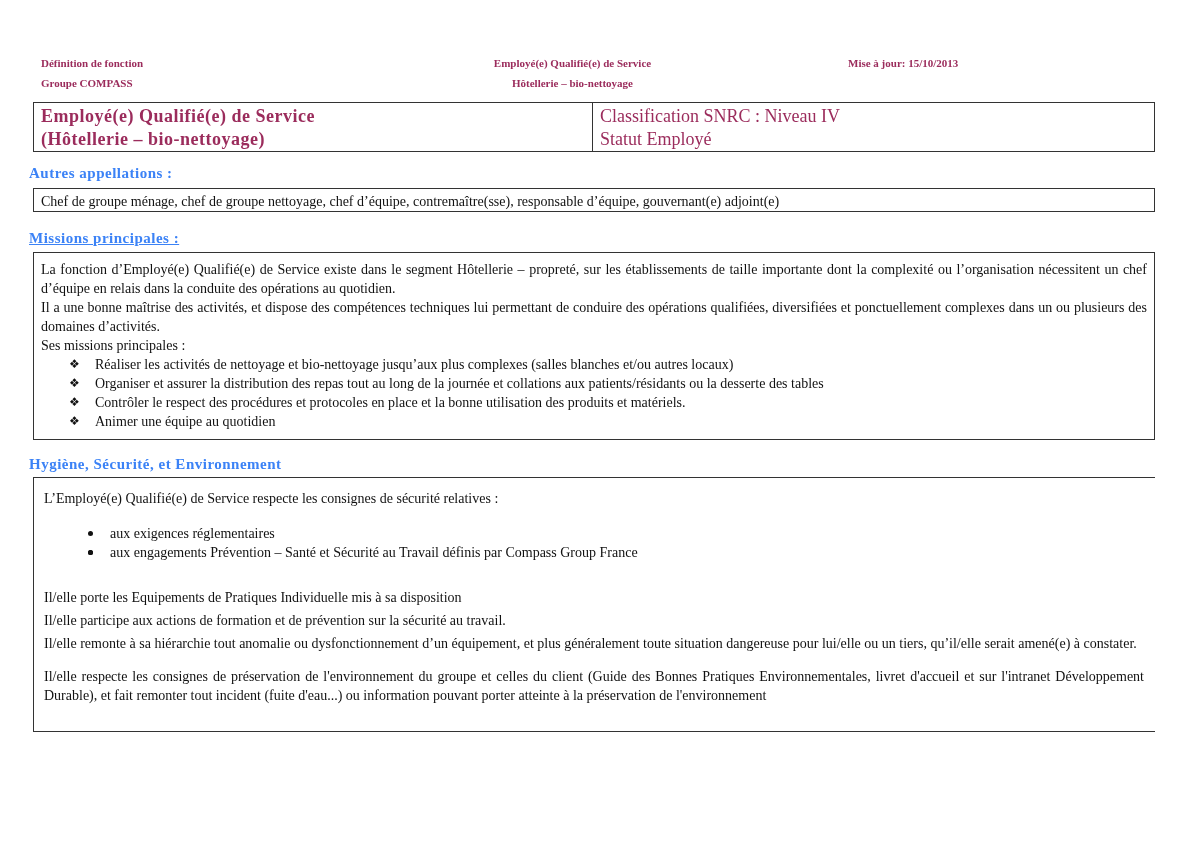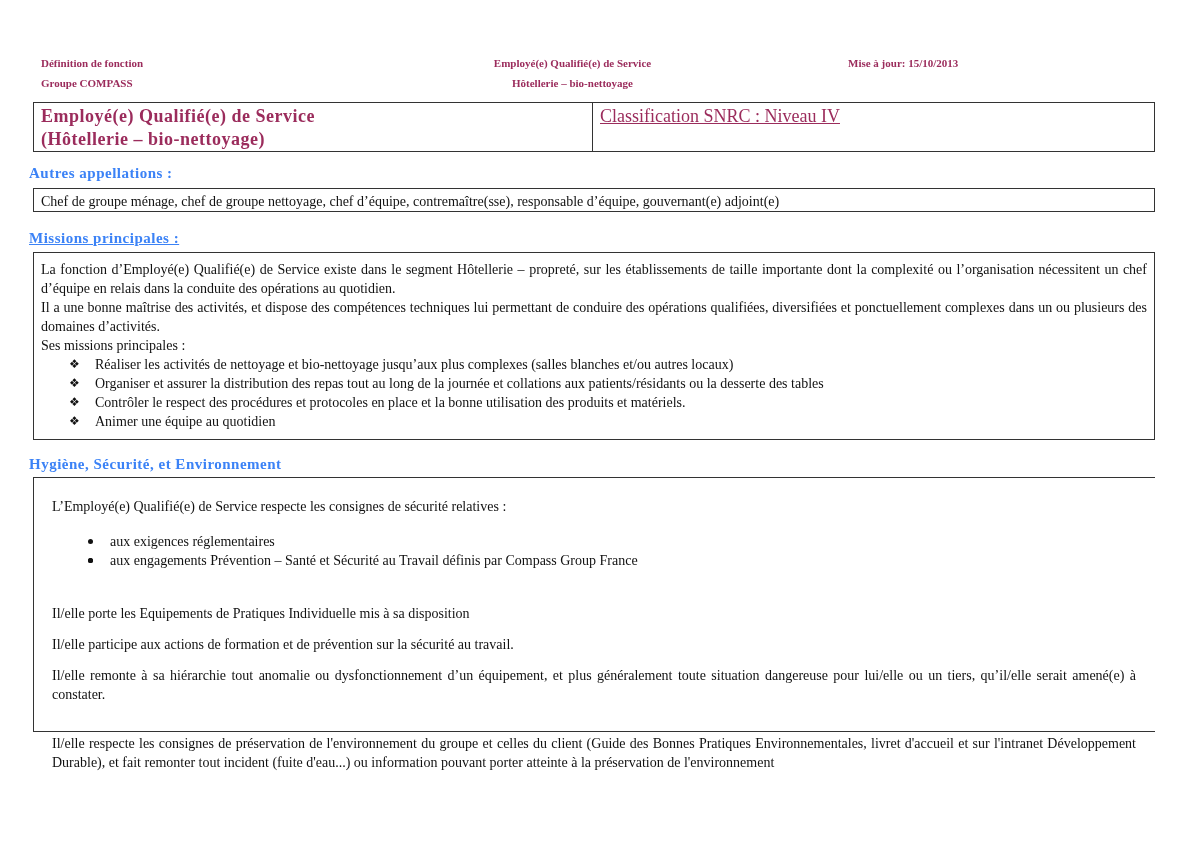--- a/index.html
+++ b/index.html
@@ -13,7 +13,7 @@
   .title-box { top: 102px; height: 50px; display: flex; }
   .title-box .cell { padding: 2px 7px; font-size: 18px; line-height: 23px; }
   .title-box .cell-left { width: 544px; border-right: 1.5px solid #333; font-weight: bold; color: #9b2c5c; letter-spacing: 0.5px; }
-  .title-box .cell-right { flex: 1; color: #9b2c5c; text-decoration: underline; }
+  .title-box .cell-right { flex: 1; color: #9b2c5c; }
   .sect { position: absolute; left: 29px; font-size: 15px; font-weight: bold; color: #3b82f6; letter-spacing: 0.5px; }
   .body-text { font-size: 14px; line-height: 19px; text-align: justify; }
   .appell { top: 188px; height: 24px; padding: 3px 7px; }

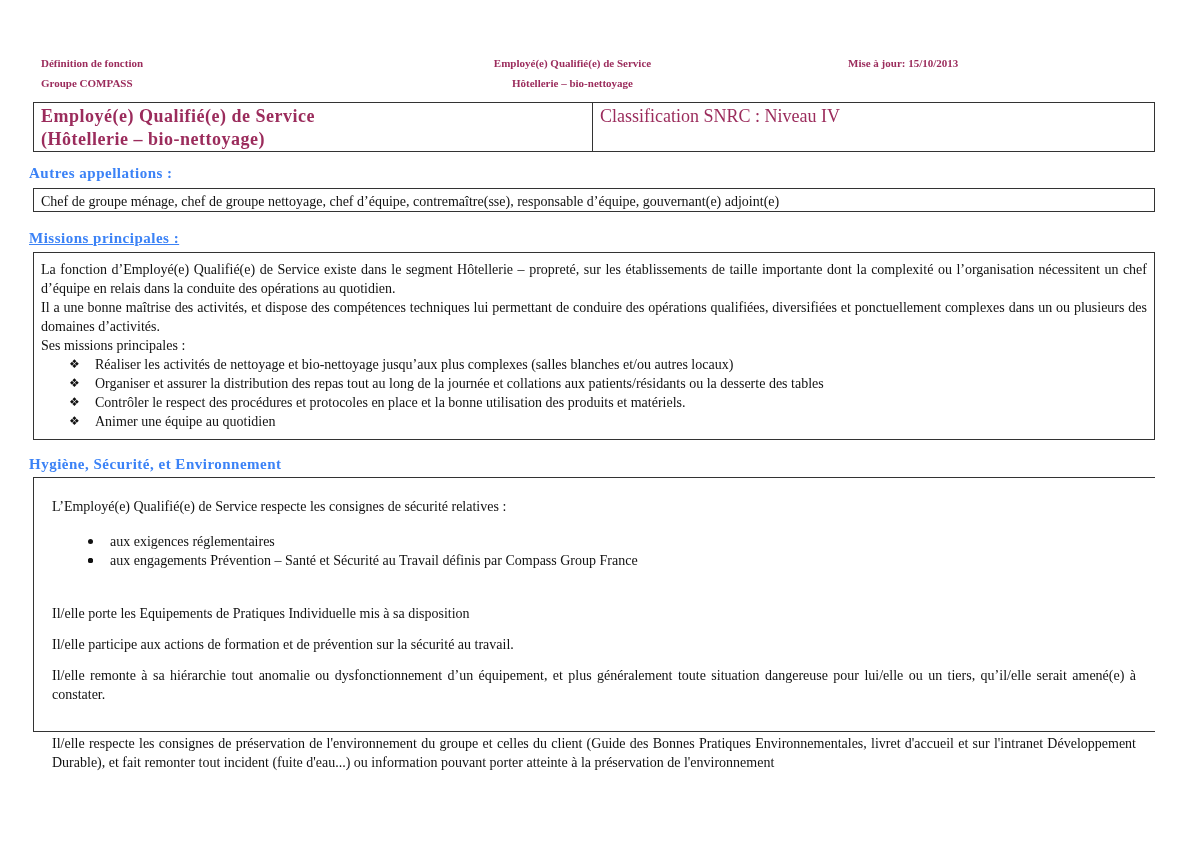--- a/index.html
+++ b/index.html
@@ -48,6 +48,7 @@
   </div>
   <div class="cell cell-right">
     <div>Classification SNRC : Niveau IV</div>
+    <div>Statut Employé</div>
   </div>
 </div>
 

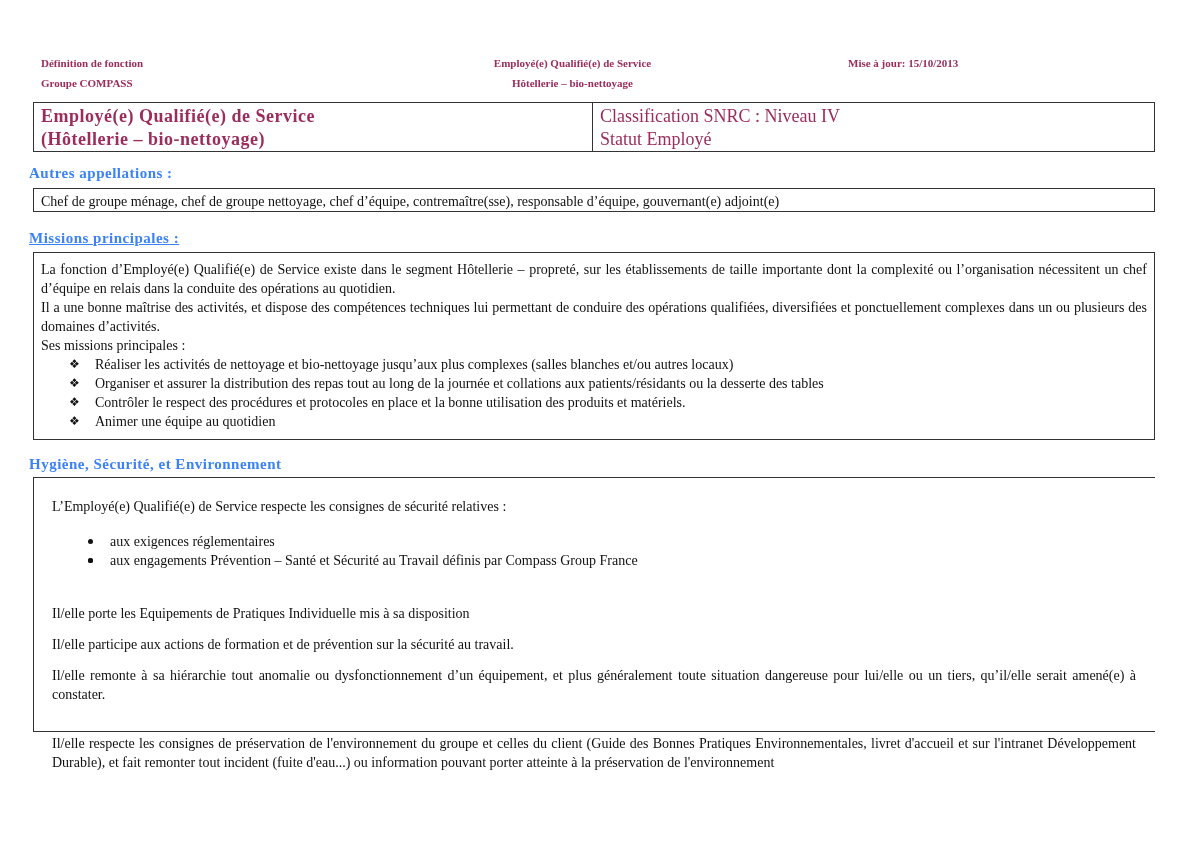--- a/index.html
+++ b/index.html
@@ -25,7 +25,7 @@
   .hse ul { margin: 16px; padding: 0 0 0 32px; list-style: none; }
   .hse li { position: relative; padding-left: 22px; }
   .hse li .dot { position: absolute; left: 0; top: 7px; width: 5px; height: 5px; border-radius: 50%; background: #111; }
-  .hse p { margin: 12px; }
+  .hse p { margin: 4px; }
   .gap { height: 6px; }
 </style>
 </head>

